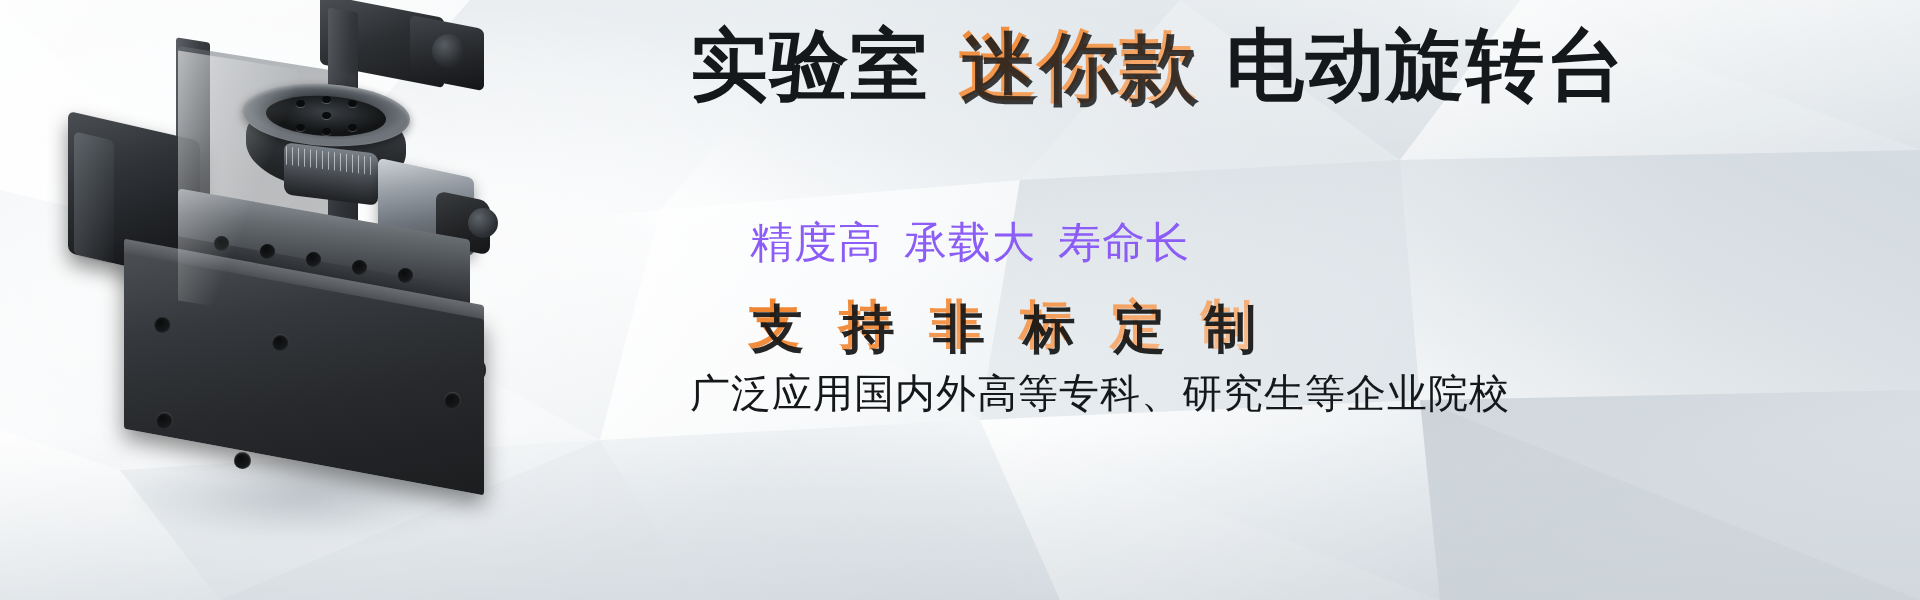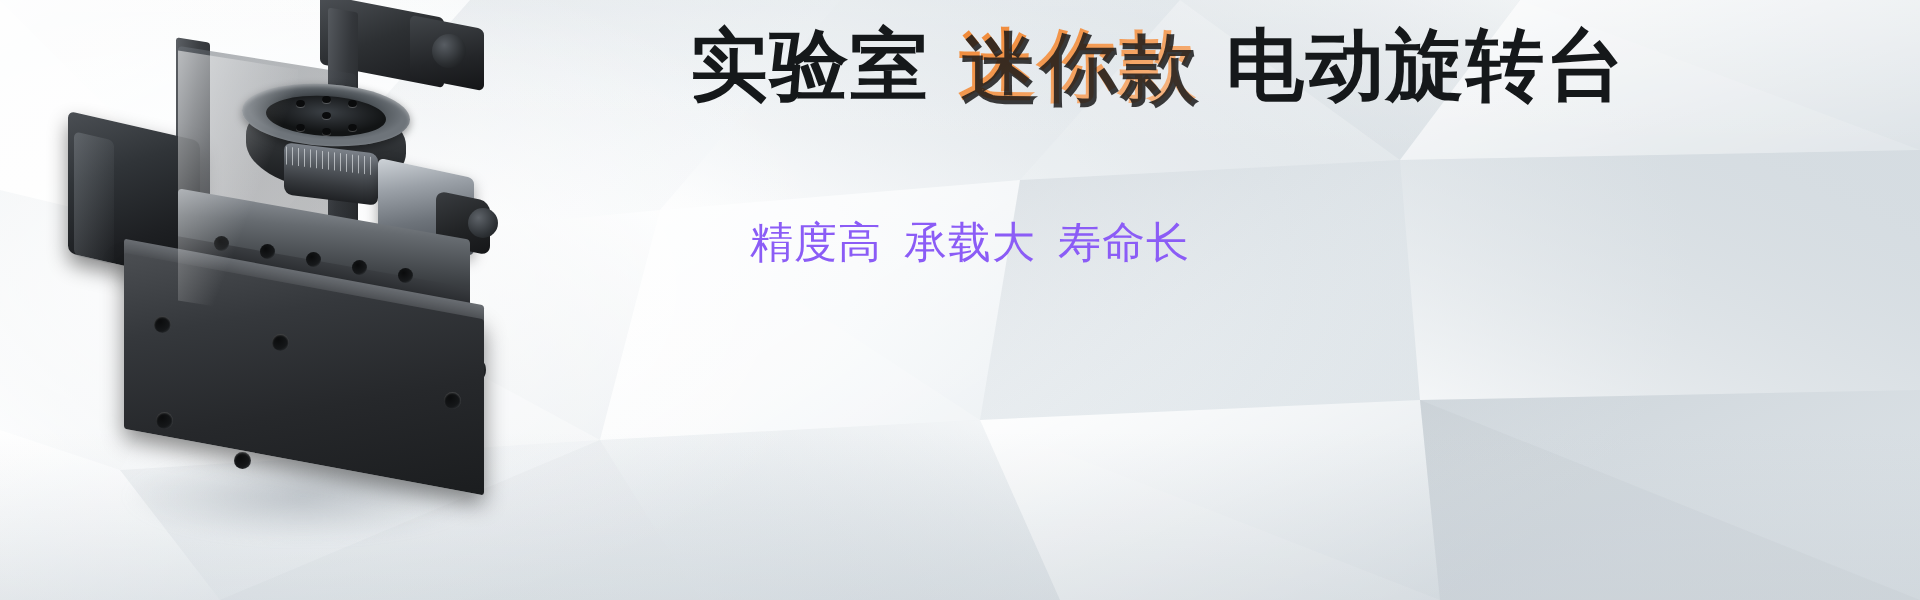--- a/index.html
+++ b/index.html
@@ -426,6 +426,7 @@
       <span>精度高</span><span class="sp"></span><span>承载大</span><span class="sp"></span><span>寿命长</span>
     </div>
 
+    <div class="line" id="custom">支 持 非 标 定 制</div>
 
 
   </div>

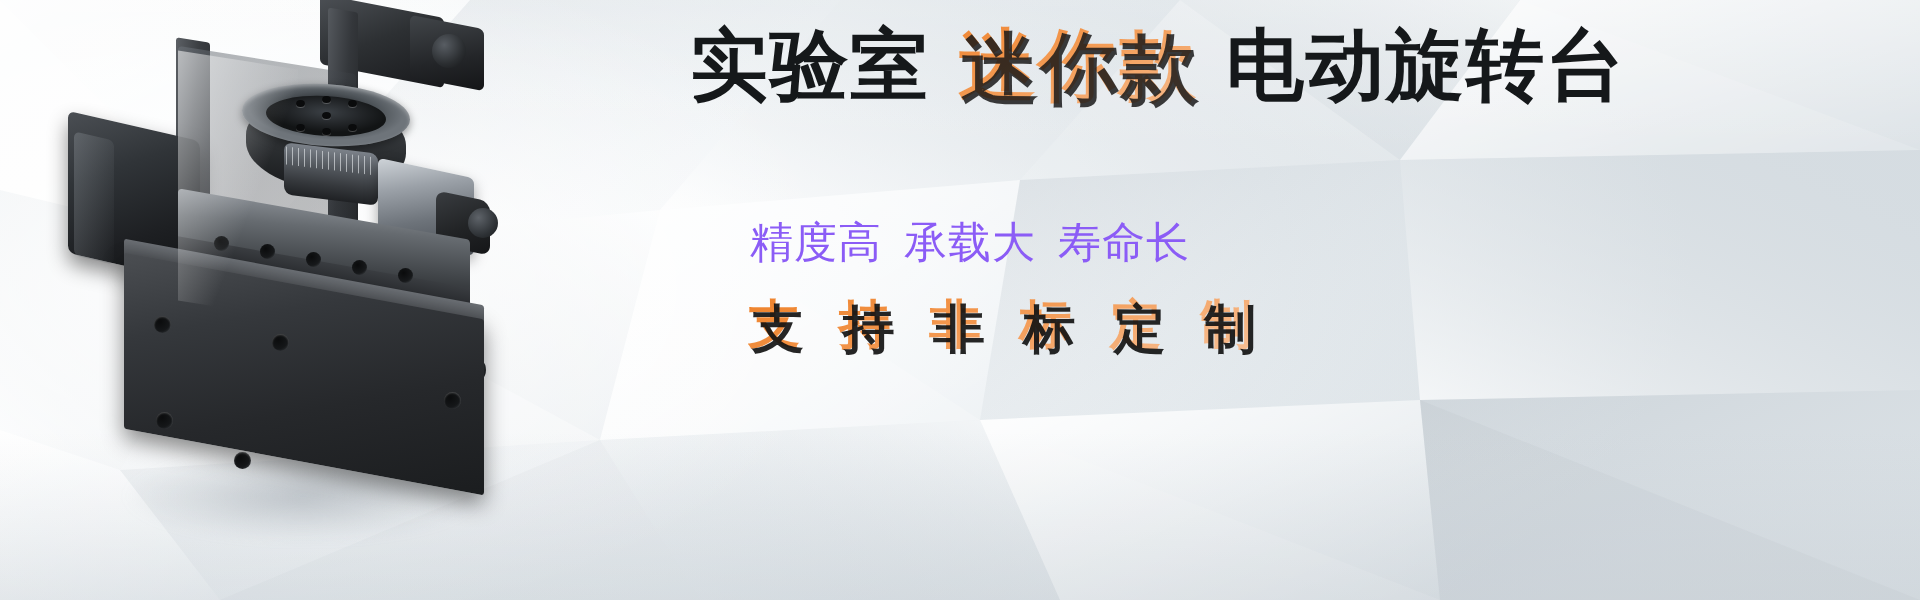--- a/index.html
+++ b/index.html
@@ -428,6 +428,7 @@
 
     <div class="line" id="custom">支 持 非 标 定 制</div>
 
+    <div class="line" id="apply">广泛应用国内外高等专科、研究生等企业院校</div>
 
   </div>
 </div>

